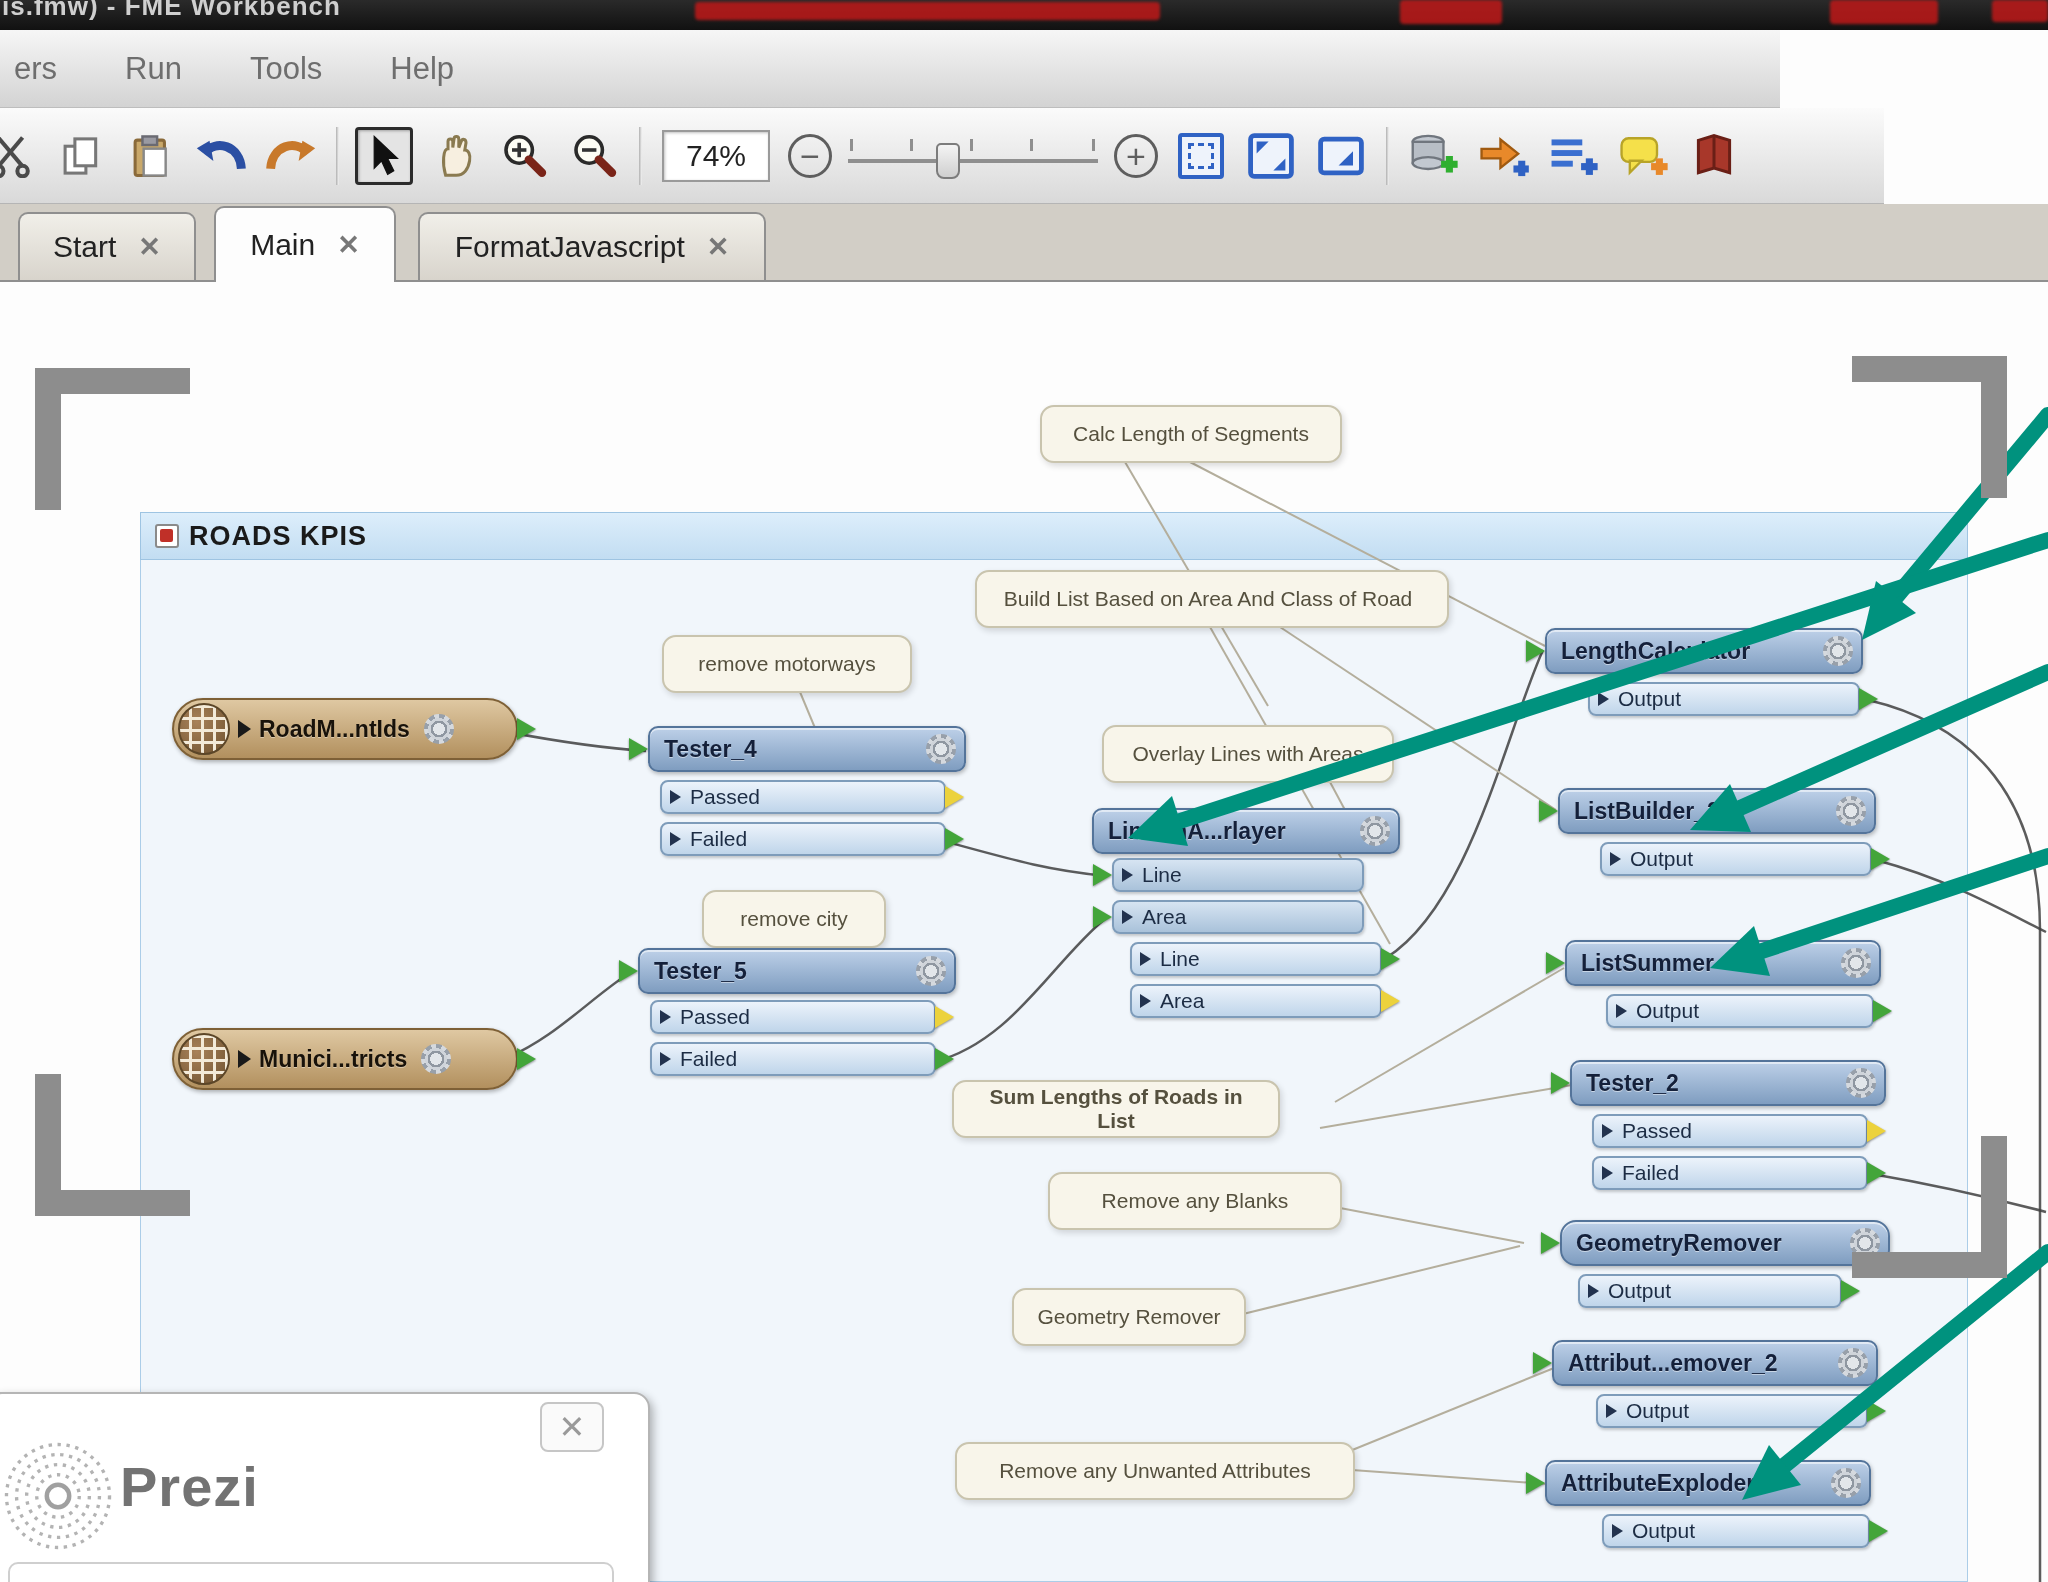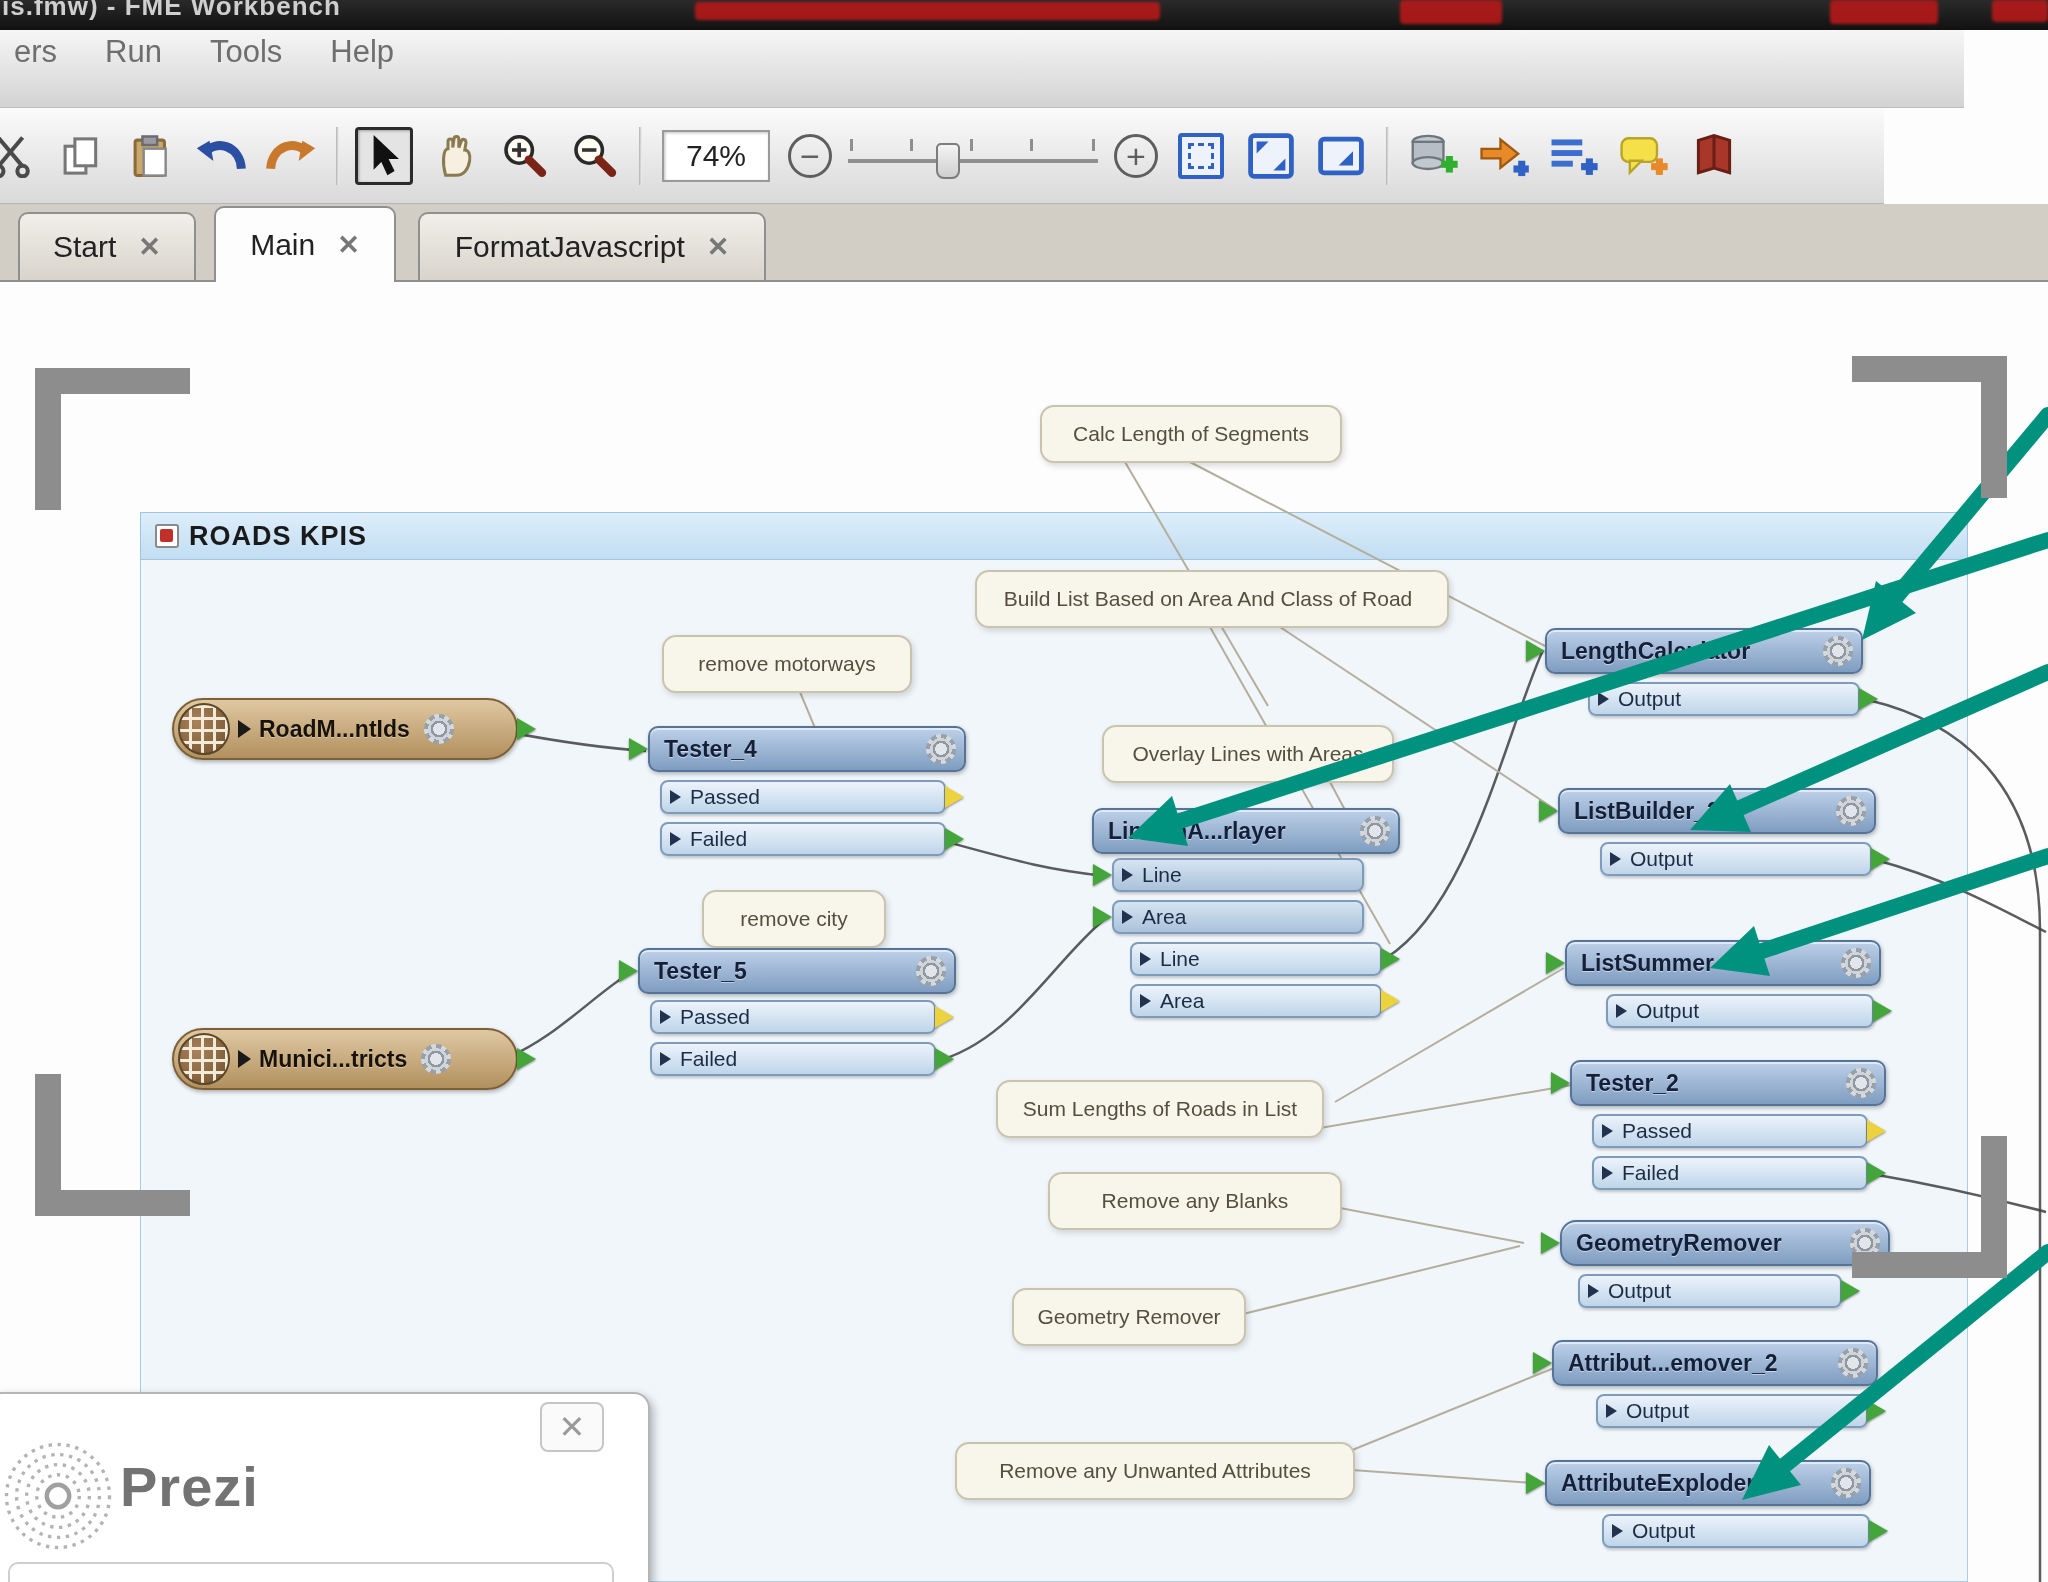--- a/index.html
+++ b/index.html
@@ -11,7 +11,7 @@
   .title-text { position:absolute; left:2px; top:-9px; color:#cfcfcf; font-size:26px; font-weight:bold; letter-spacing:1px; white-space:nowrap; }
   .redmark { position:absolute; background:rgba(190,25,25,.85); border-radius:4px; filter:blur(1.5px); }
 
-  .menubar { position:absolute; left:0; top:30px; width:1964px; height:78px; background:linear-gradient(#f6f6f6,#d3d3d3); display:flex; align-items:flex-start; gap:32px; padding-left:6px; border-bottom:1px solid #bdbdbd; }
+  .menubar { position:absolute; left:0; top:30px; width:1780px; height:78px; background:linear-gradient(#f6f6f6,#d3d3d3); display:flex; align-items:center; gap:52px; padding-left:6px; border-bottom:1px solid #bdbdbd; }
   .menu-item { font-size:31px; color:#6e6e6e; padding:4px 8px; }
 
   .toolbar { position:absolute; left:0; top:108px; width:1884px; height:96px; background:linear-gradient(#fbfbfb,#d9d9d9); display:flex; align-items:center; border-bottom:1px solid #b5b5b5; overflow:hidden; }

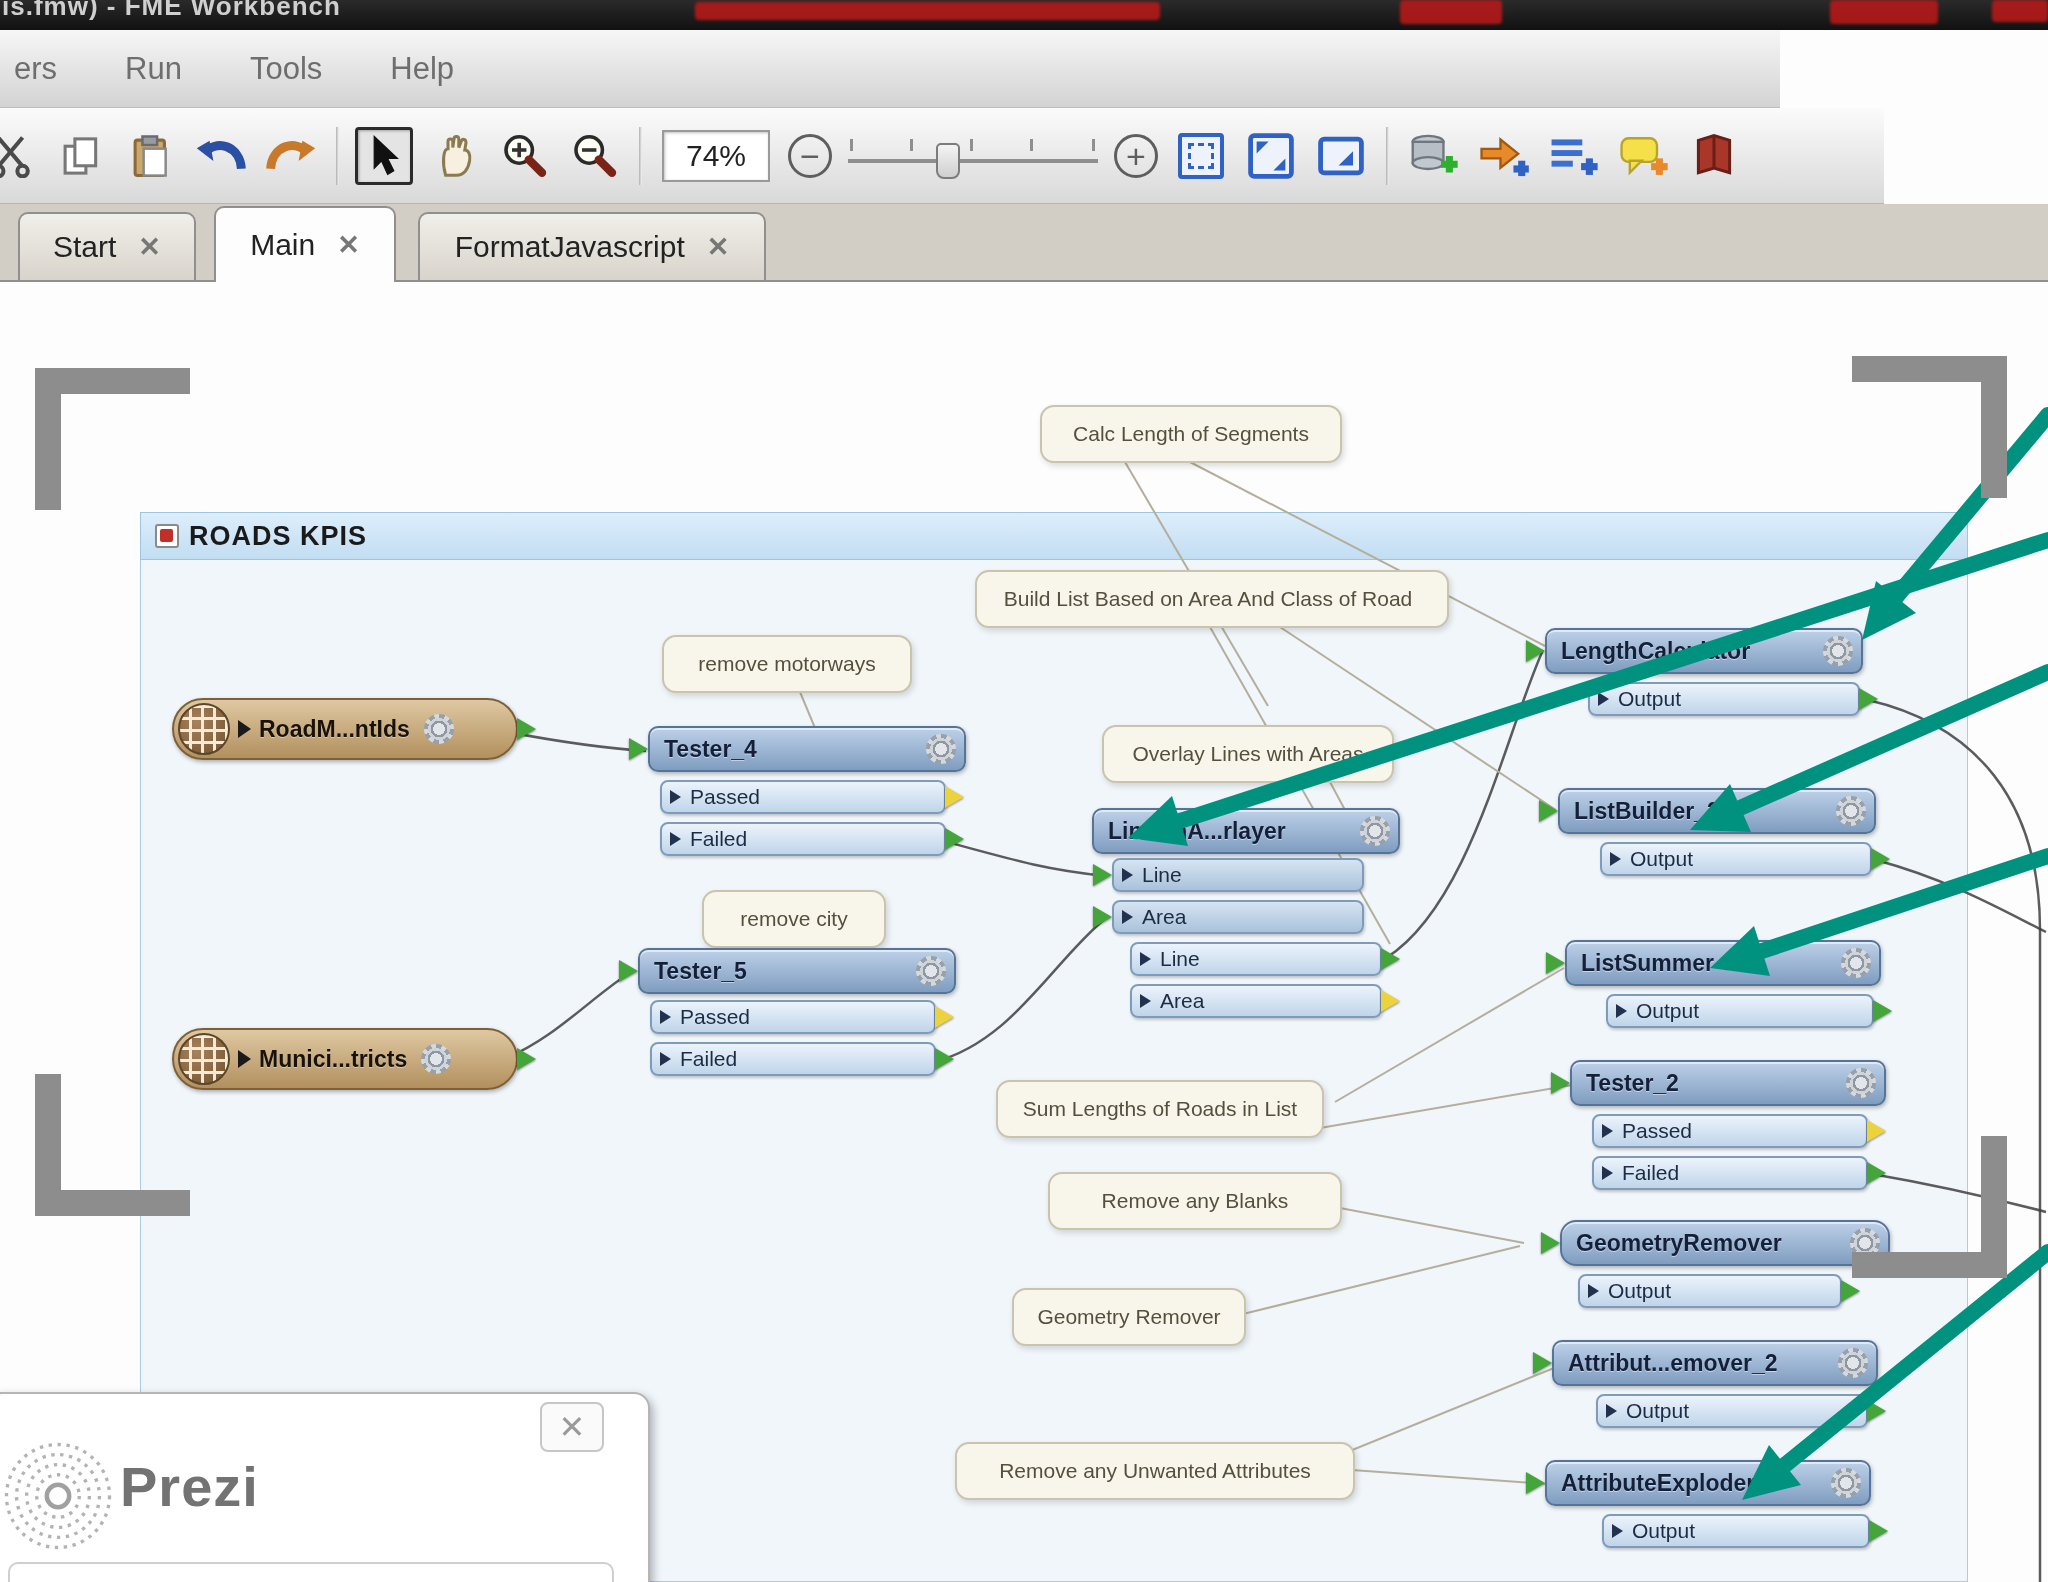--- a/index.html
+++ b/index.html
@@ -291,7 +291,7 @@
   <div class="anno" style="left:702px;top:890px;width:184px;">
       <span>remove city</span>
     </div>
-  <div class="anno" style="left:996px;top:1080px;width:328px;">
+  <div class="anno" style="left:952px;top:1080px;width:328px;font-weight:bold;">
       <span>Sum Lengths of Roads in List</span>
     </div>
   <div class="anno" style="left:1048px;top:1172px;width:294px;">

